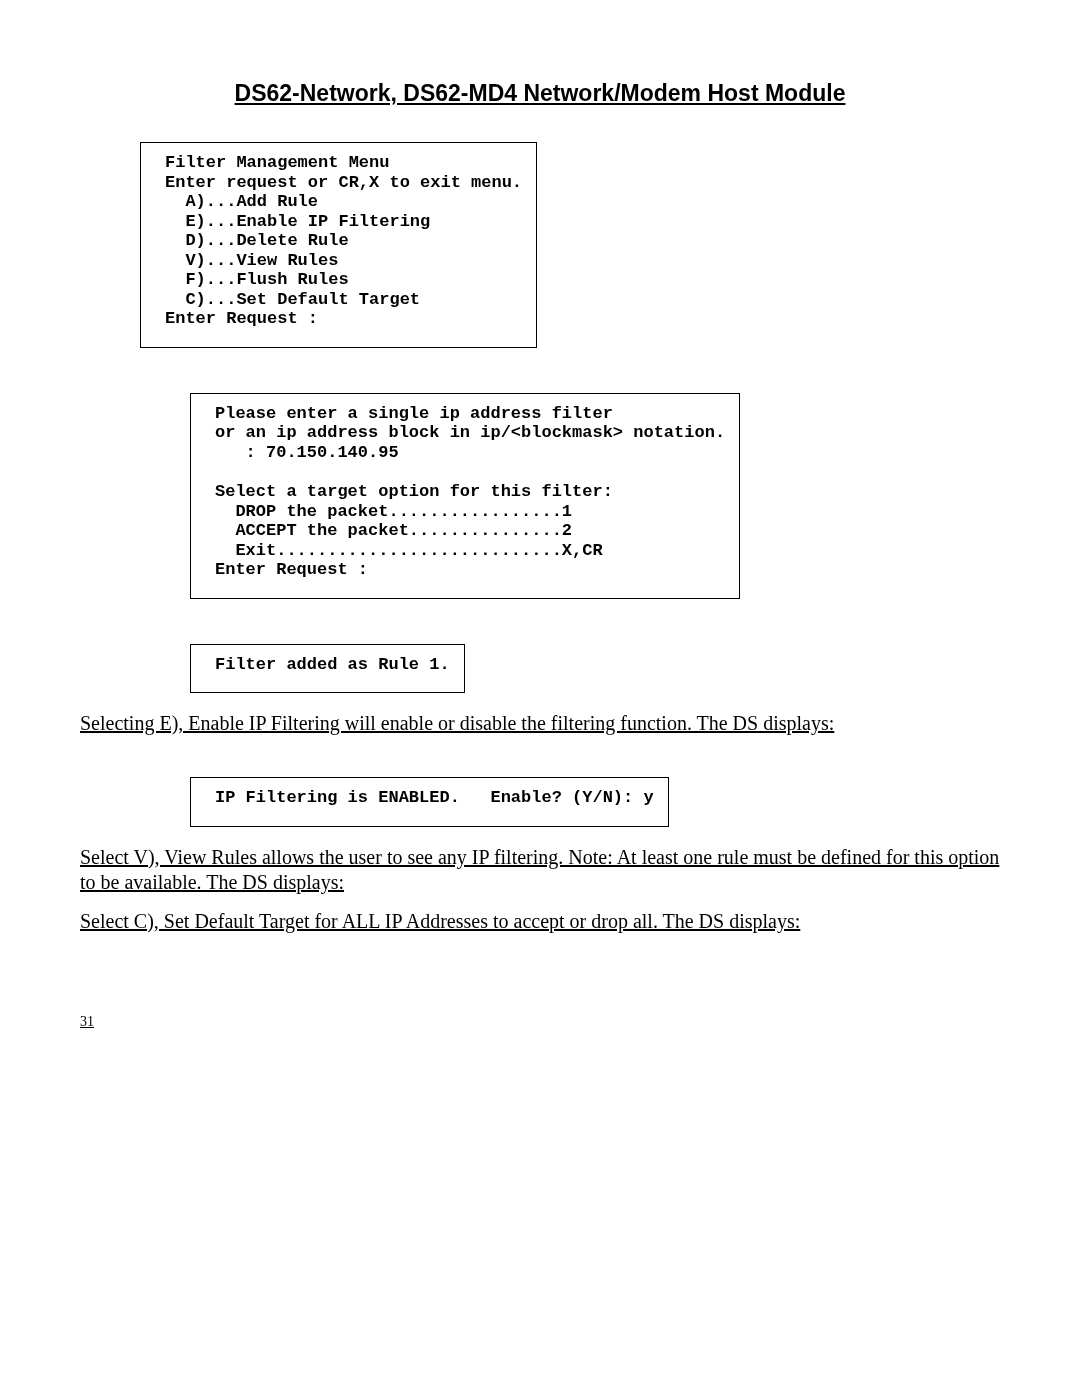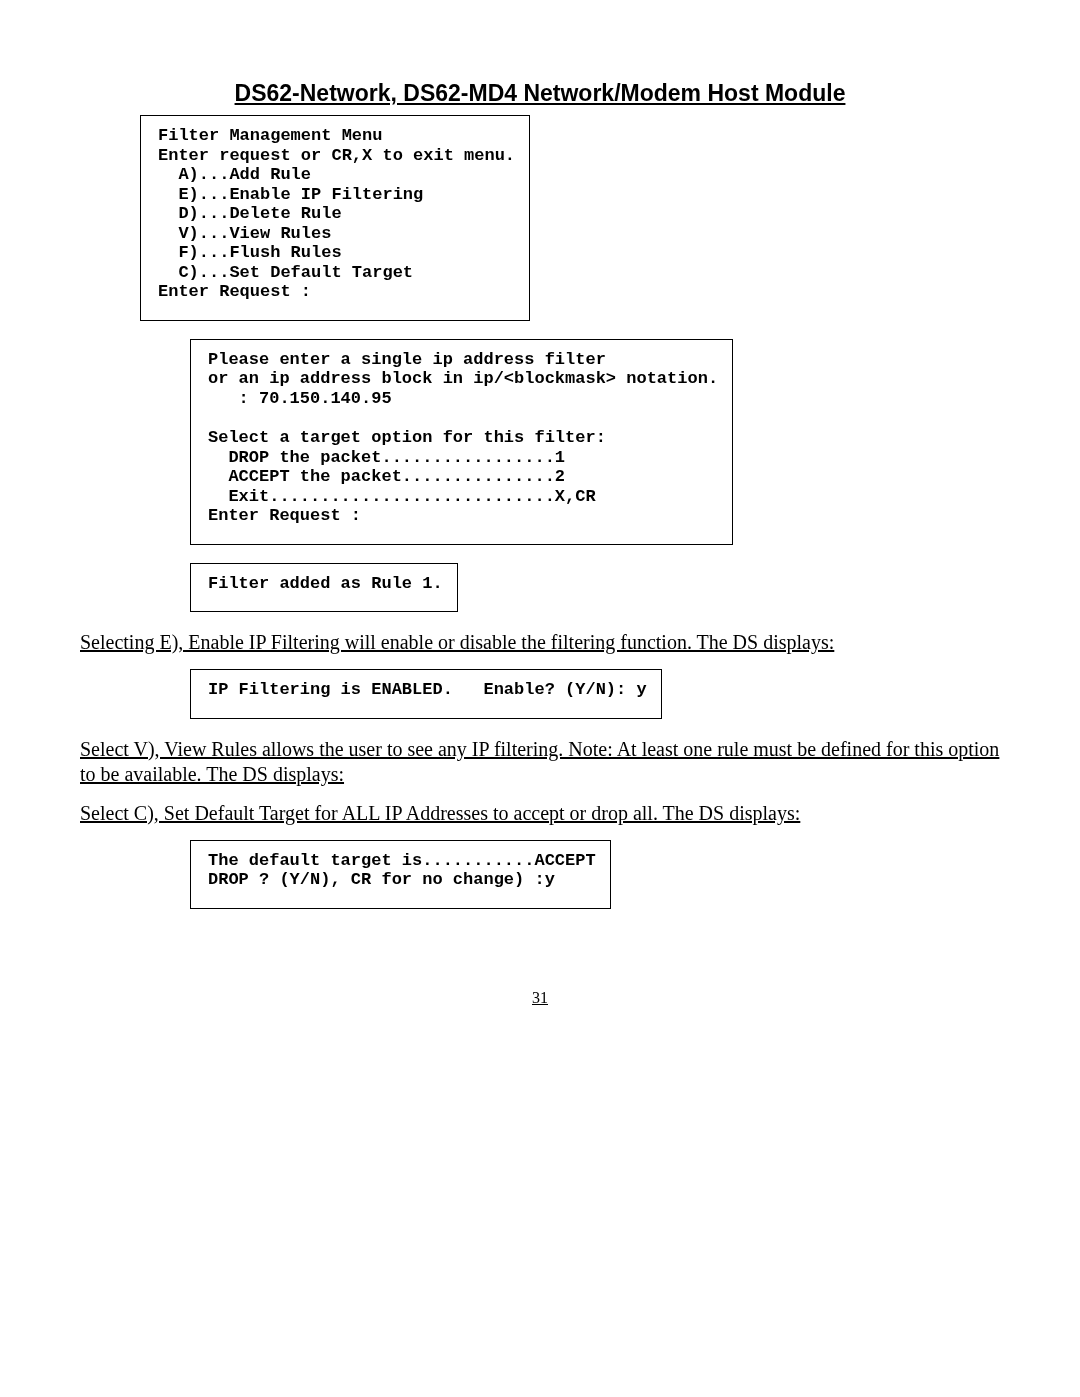--- a/index.html
+++ b/index.html
@@ -28,9 +28,10 @@
     font-size: 17px;
     line-height: 1.15;
     white-space: pre;
-    padding: 10px 14px 18px 17px;
+    padding: 10px 14px 18px 24px;
     display: inline-block;
     box-sizing: border-box;
+    margin-top: 27px;
   }
   .box-row {
     margin: 4px 0 18px 0;

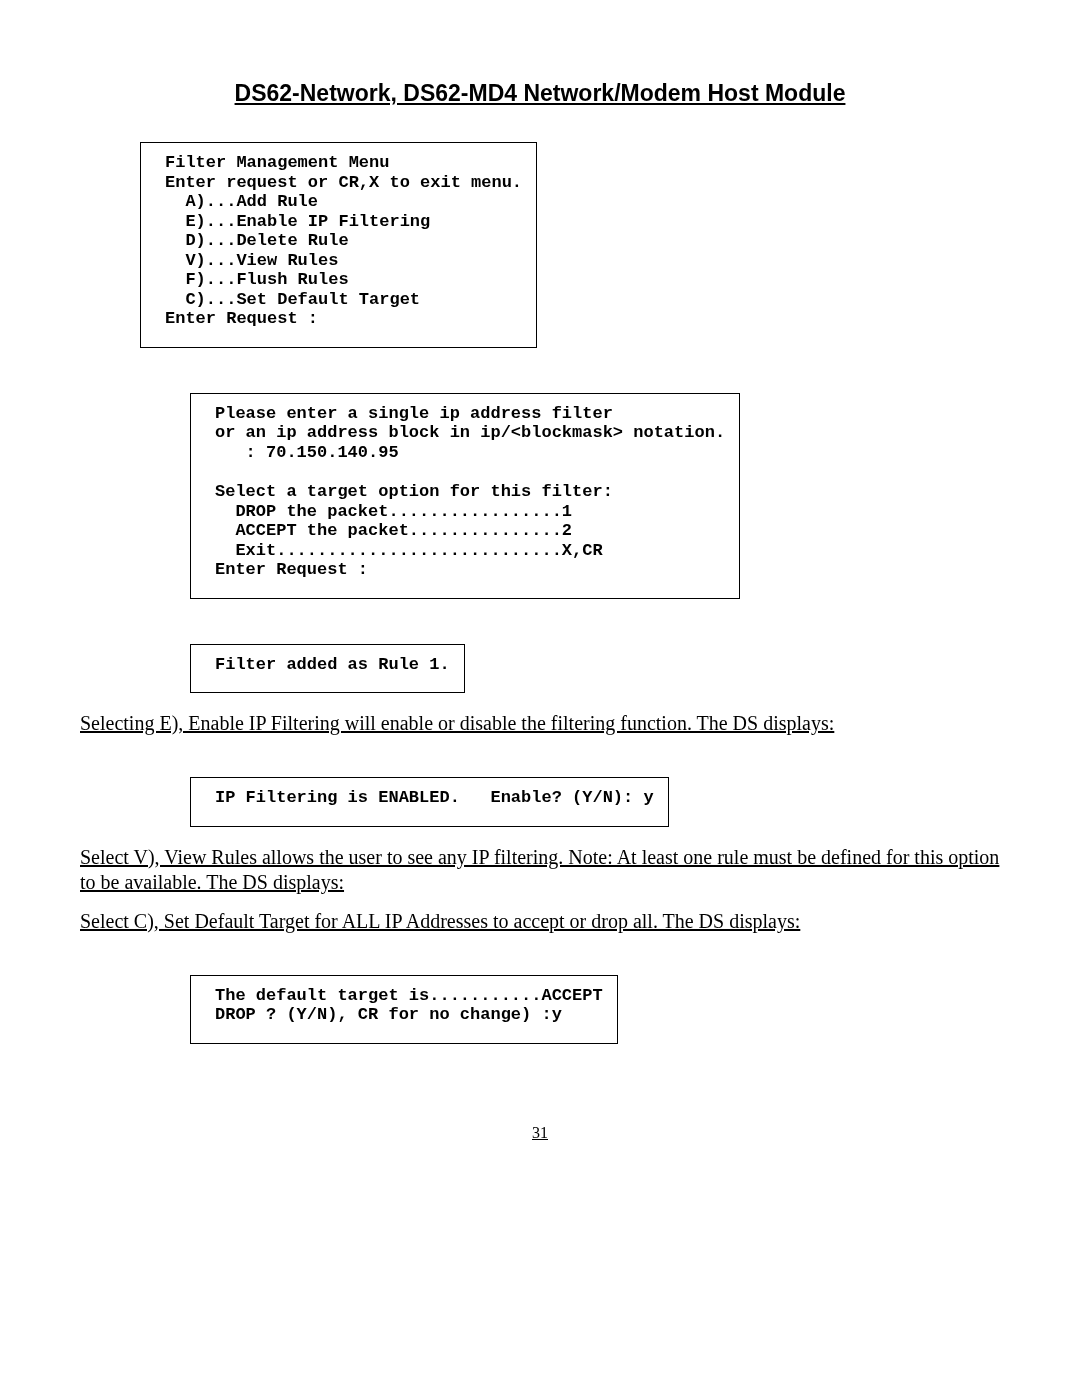--- a/index.html
+++ b/index.html
@@ -97,10 +97,6 @@
 
   <div class="para">Select C), Set Default Target for ALL IP Addresses to accept or drop all. The DS displays:</div>
 
-  <div class="box-row indent-110">
-    <div class="terminal-box">The default target is...........ACCEPT
-DROP ? (Y/N), CR for no change) :y</div>
-  </div>
 
 
   <div class="page-num">31</div>

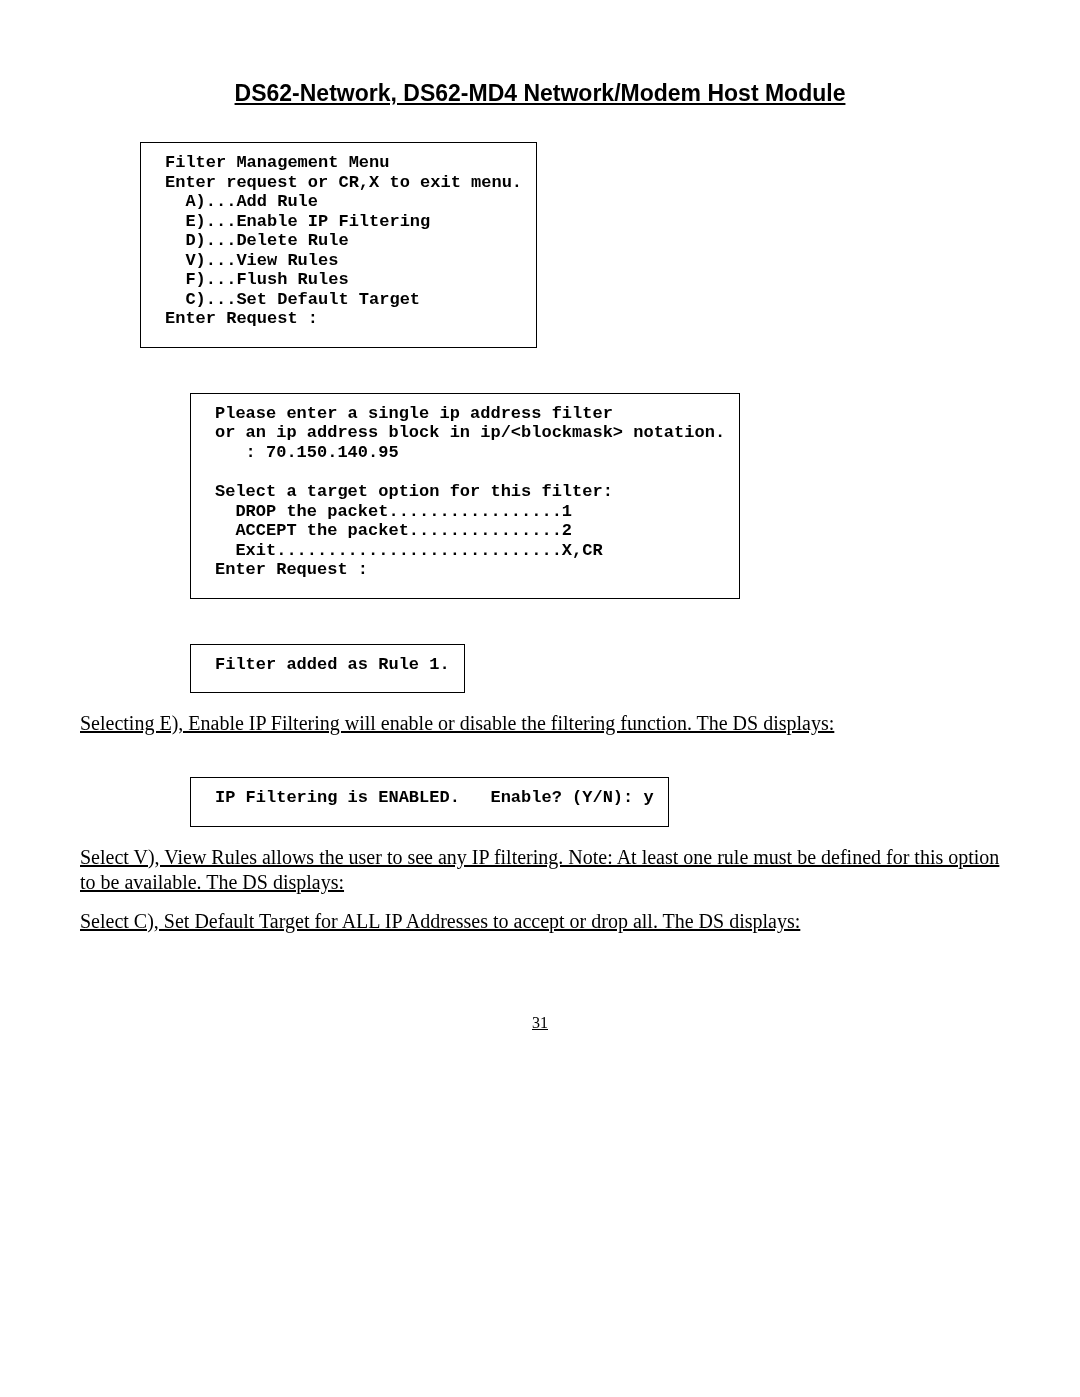--- a/index.html
+++ b/index.html
@@ -44,8 +44,8 @@
   .indent-110 { padding-left: 110px; }
   .indent-60 { padding-left: 60px; }
   .page-num {
-    text-align: center;
-    font-size: 16px;
+    text-align: left;
+    font-size: 14px;
     margin-top: 80px;
   }
 </style>

